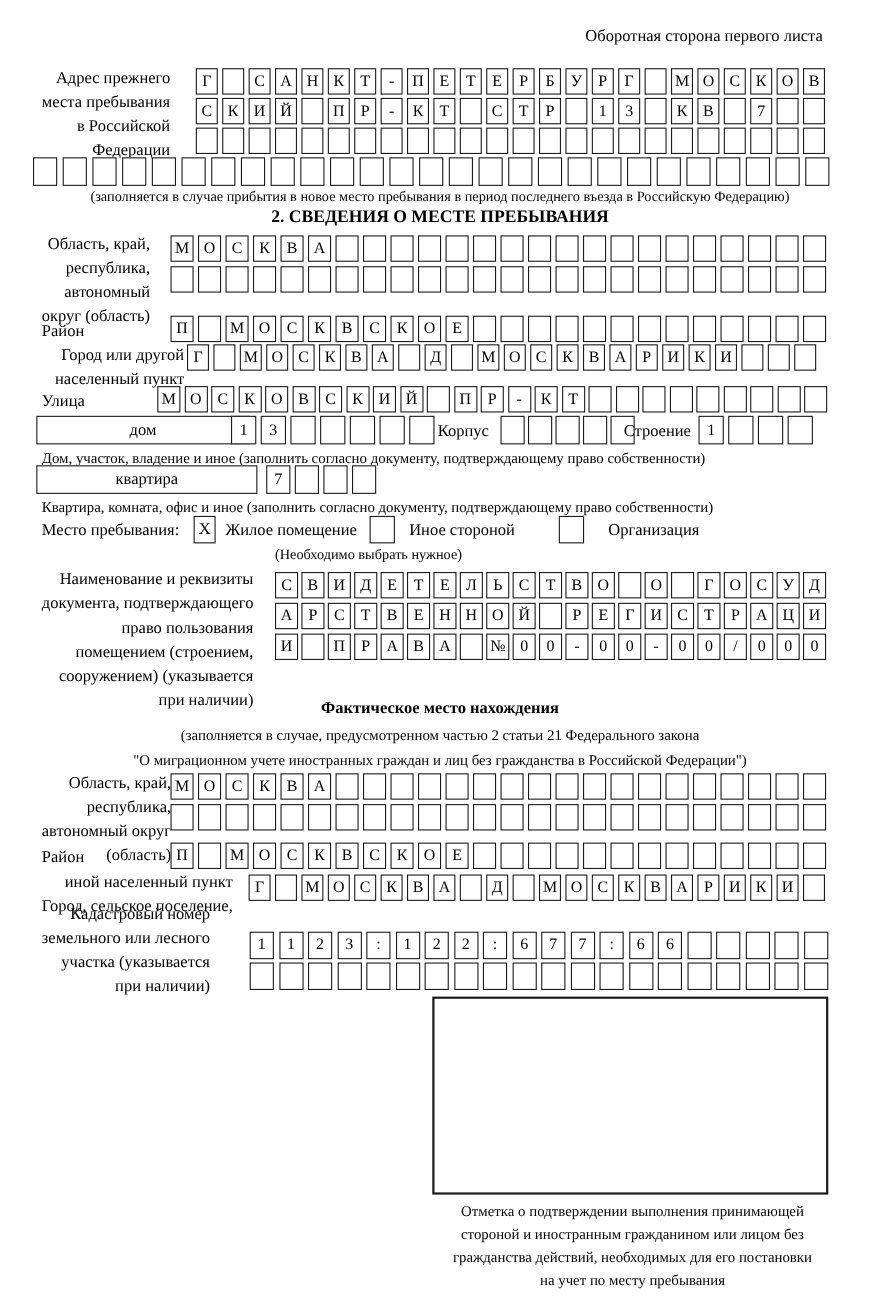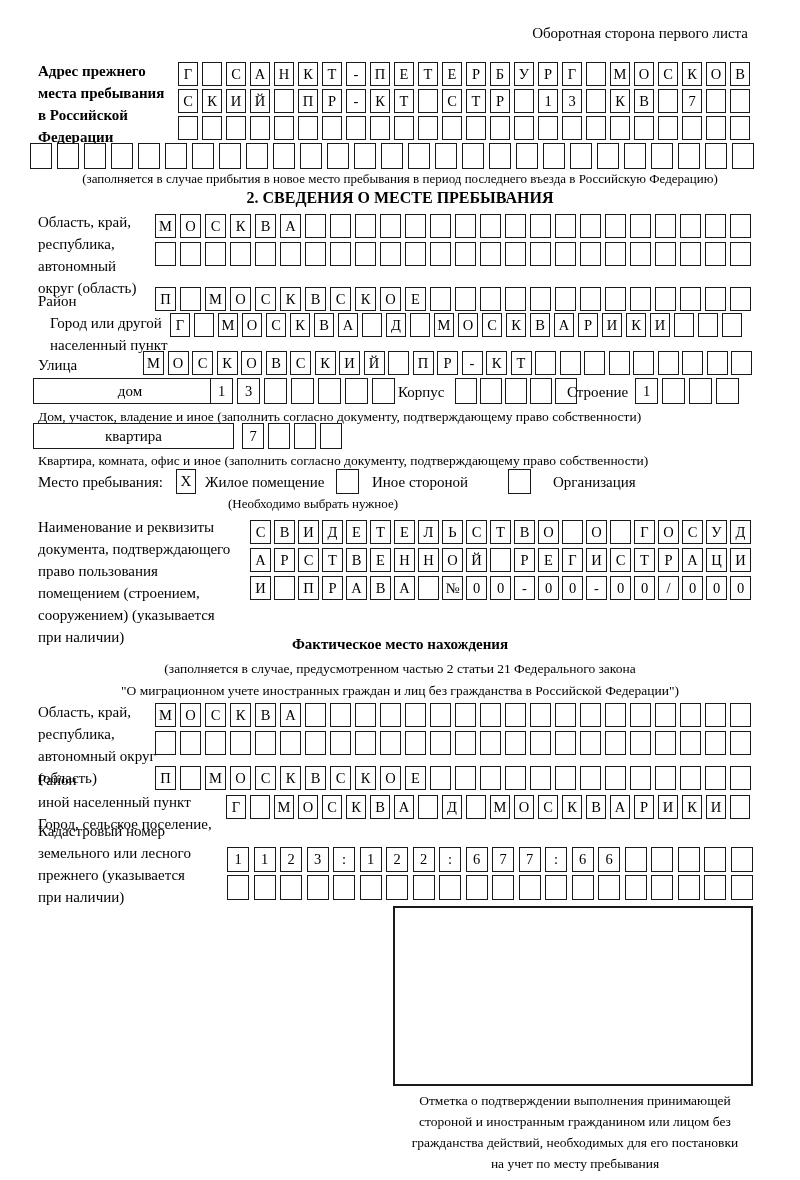--- a/index.html
+++ b/index.html
@@ -7,7 +7,7 @@
     position:relative;width:800px;height:1180px;background:#fff;color:#000;
     font-family:"Liberation Serif","DejaVu Serif",serif;overflow:hidden;
   }
-  .label{position:absolute;font-size:15px;line-height:22px;white-space:nowrap;}
+  .label{position:absolute;font-size:15px;line-height:22px;white-space:nowrap;text-align:right;}
   .note{position:absolute;font-size:13px;white-space:nowrap;}
   .center{left:0;width:800px;text-align:center;white-space:normal;}
   .title{position:absolute;font-size:16px;font-weight:bold;}

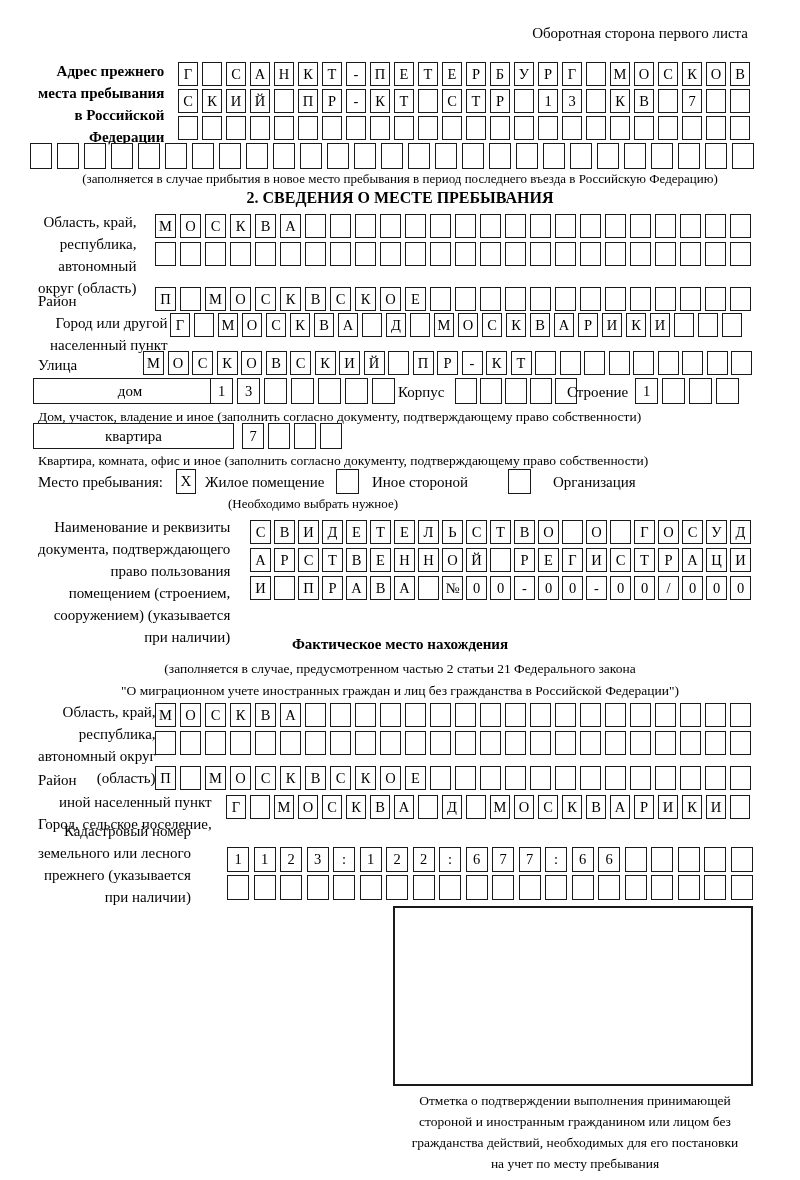--- a/index.html
+++ b/index.html
@@ -33,7 +33,7 @@
 
   <div class="label" style="top:22px;right:52px;">Оборотная сторона первого листа</div>
 
-  <div class="label" style="left:38px;top:60px;font-weight:bold;">
+  <div class="label" style="left:38px;top:60px;">
       <div>Адрес прежнего</div>
       <div>места пребывания</div>
       <div>в Российской</div>

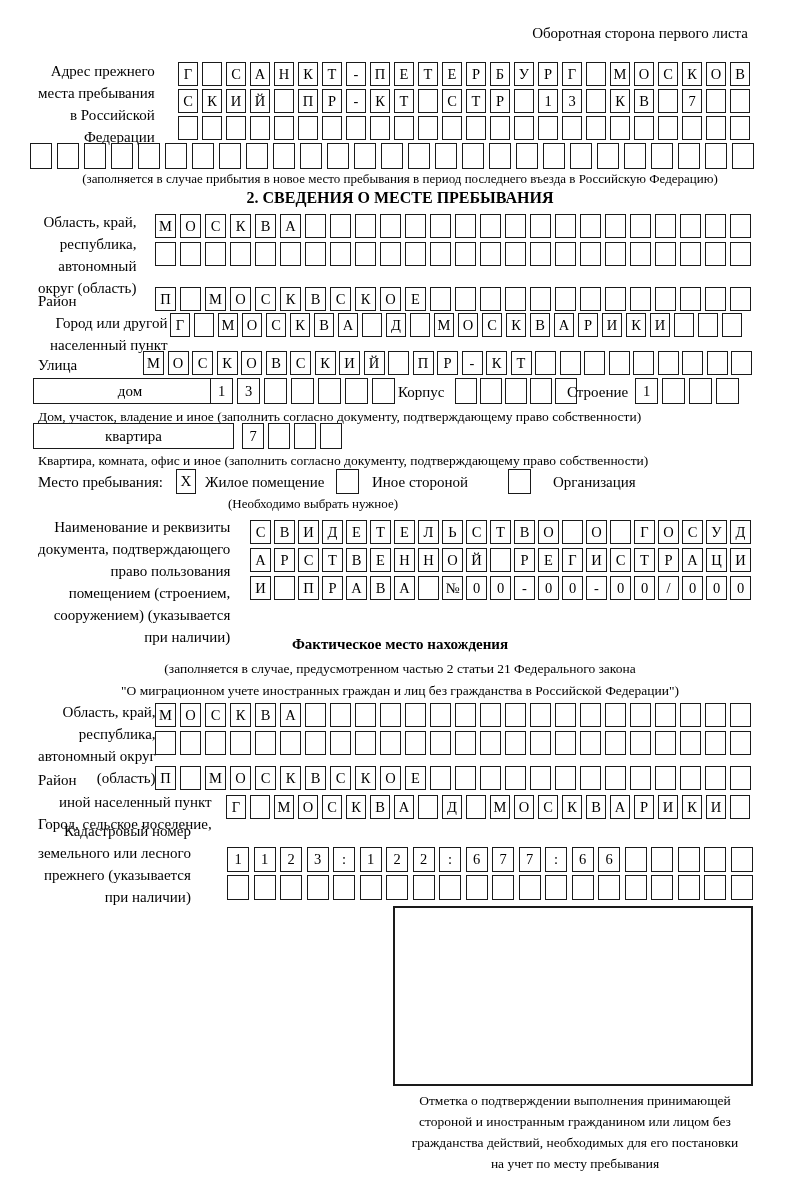--- a/index.html
+++ b/index.html
@@ -340,7 +340,7 @@
   <div class="label" style="left:372px;top:471px;">Иное стороной</div>
   <div class="checkcell" style="left:508px;top:469px;width:23px;height:25px;"></div>
   <div class="label" style="left:553px;top:471px;">Организация</div>
-  <div class="note" style="left:228px;top:496px;">(Необходимо выбрать нужное)</div>
+  <div class="note" style="left:250px;top:496px;">(Необходимо выбрать нужное)</div>
 
   <div class="label" style="left:38px;top:516px;">
       <div>Наименование и реквизиты</div>

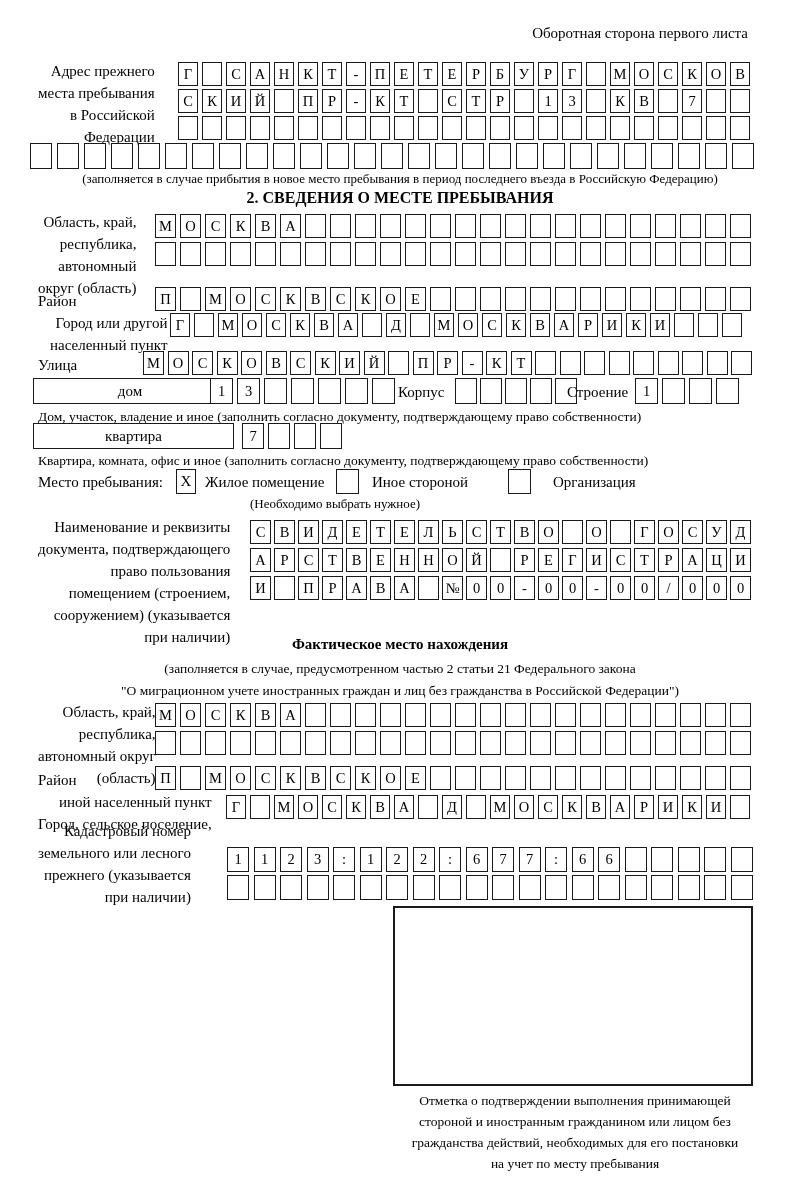--- a/index.html
+++ b/index.html
@@ -543,7 +543,7 @@
   <div class="label" style="left:38px;top:820px;">
       <div>Кадастровый номер</div>
       <div>земельного или лесного</div>
-      <div>прежнего (указывается</div>
+      <div>участка (указывается</div>
       <div>при наличии)</div>
     </div>
   <div class="boxrow" style="left:227px;top:847px;--w:22px;--g:4.5px;--h:25px;">

